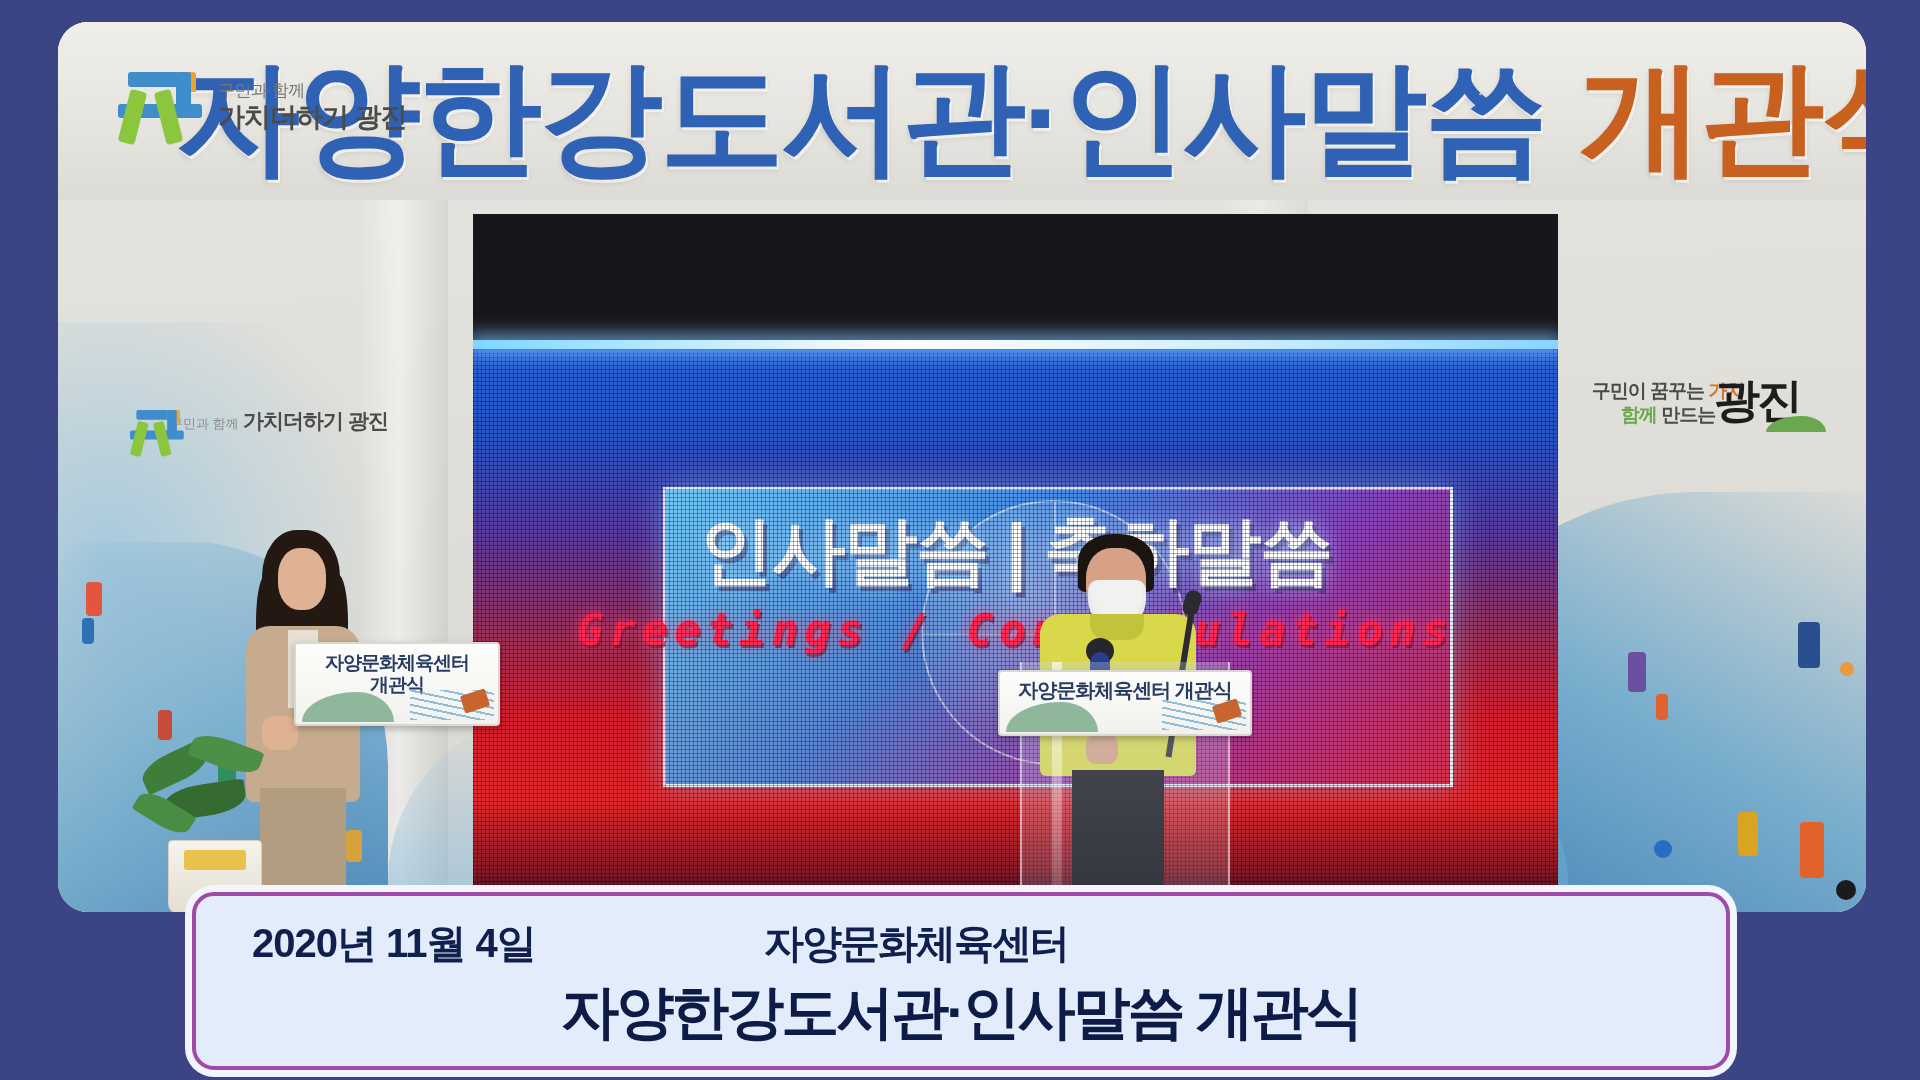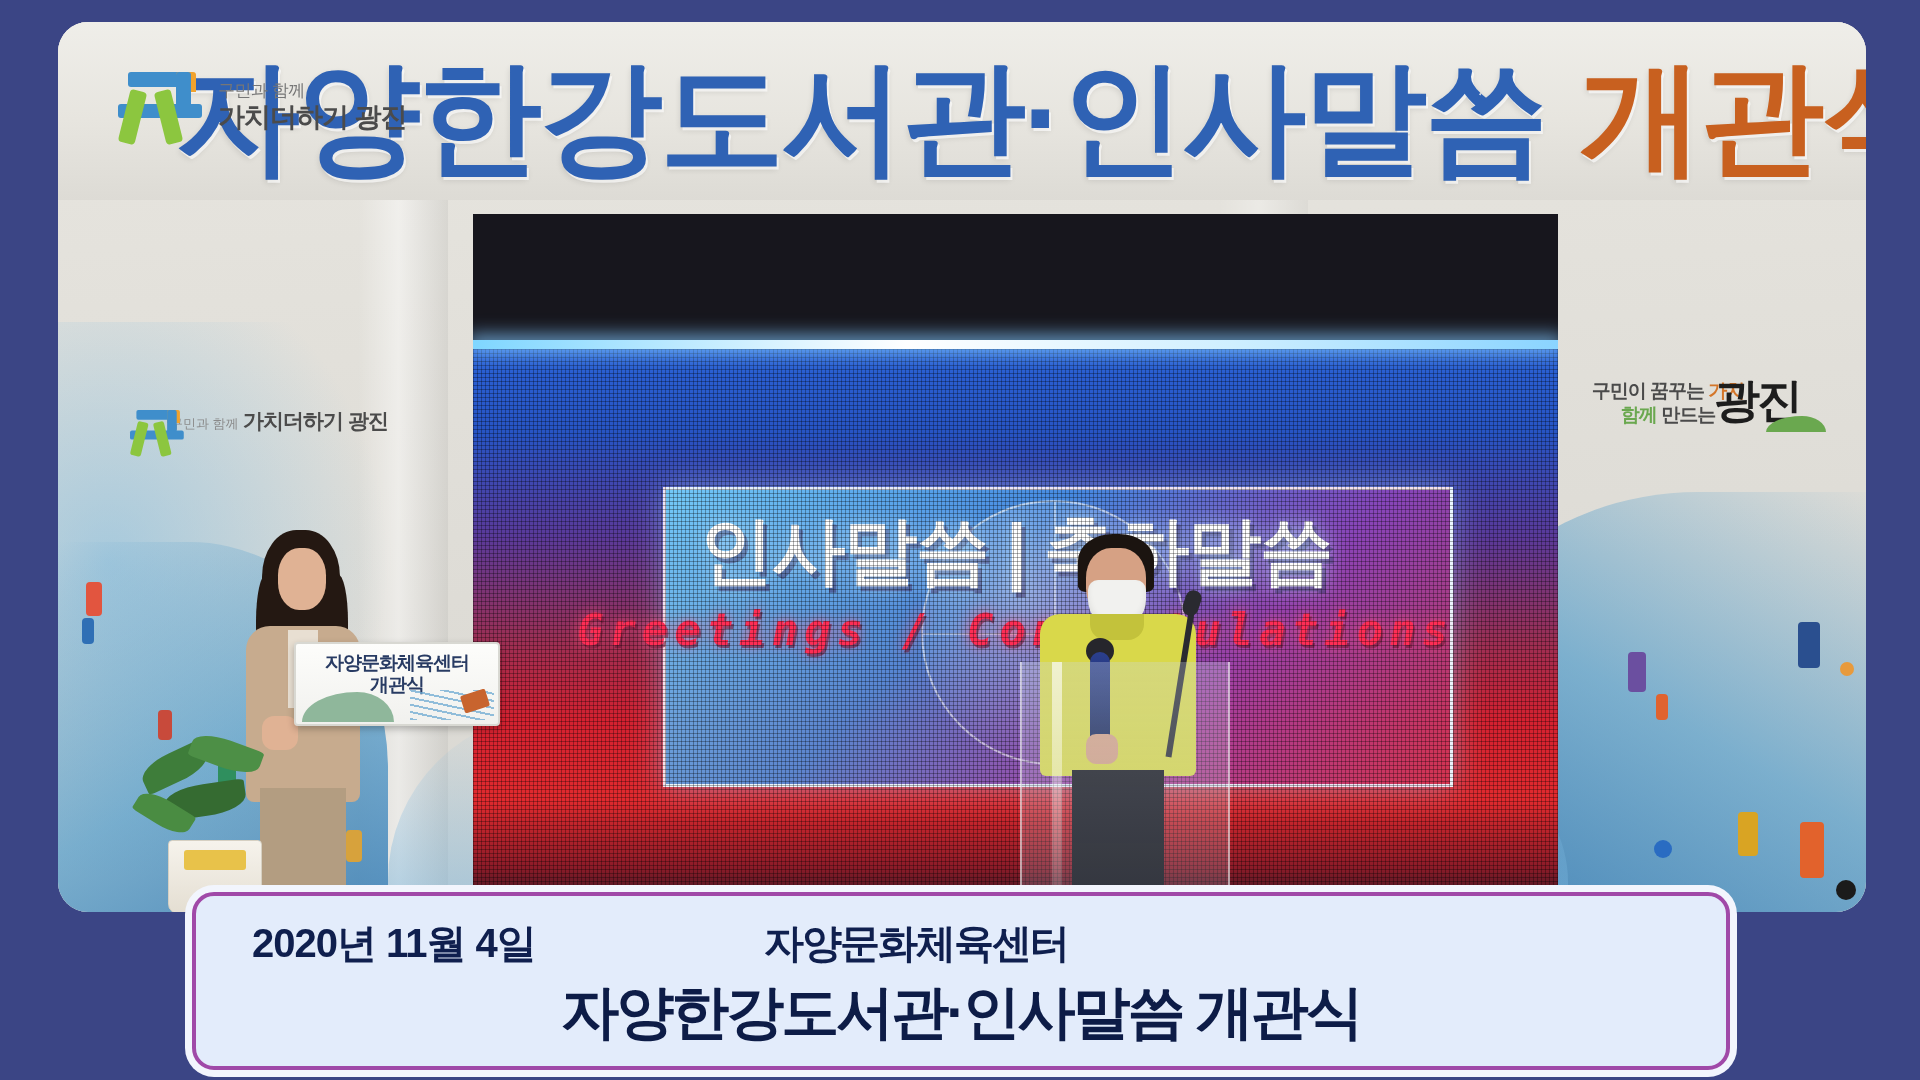--- a/index.html
+++ b/index.html
@@ -422,6 +422,12 @@
       <span class="sign-art-book"></span>
     </div>
 
+    <div class="sign" id="sign-podium">
+      <div class="sign-text">자양문화체육센터 개관식</div>
+      <span class="sign-art-hill"></span>
+      <span class="sign-art-lines"></span>
+      <span class="sign-art-book"></span>
+    </div>
 
     <div class="plant">
       <span class="leaf" style="left:10px;top:30px;width:70px;height:30px;transform:rotate(-25deg);"></span>

